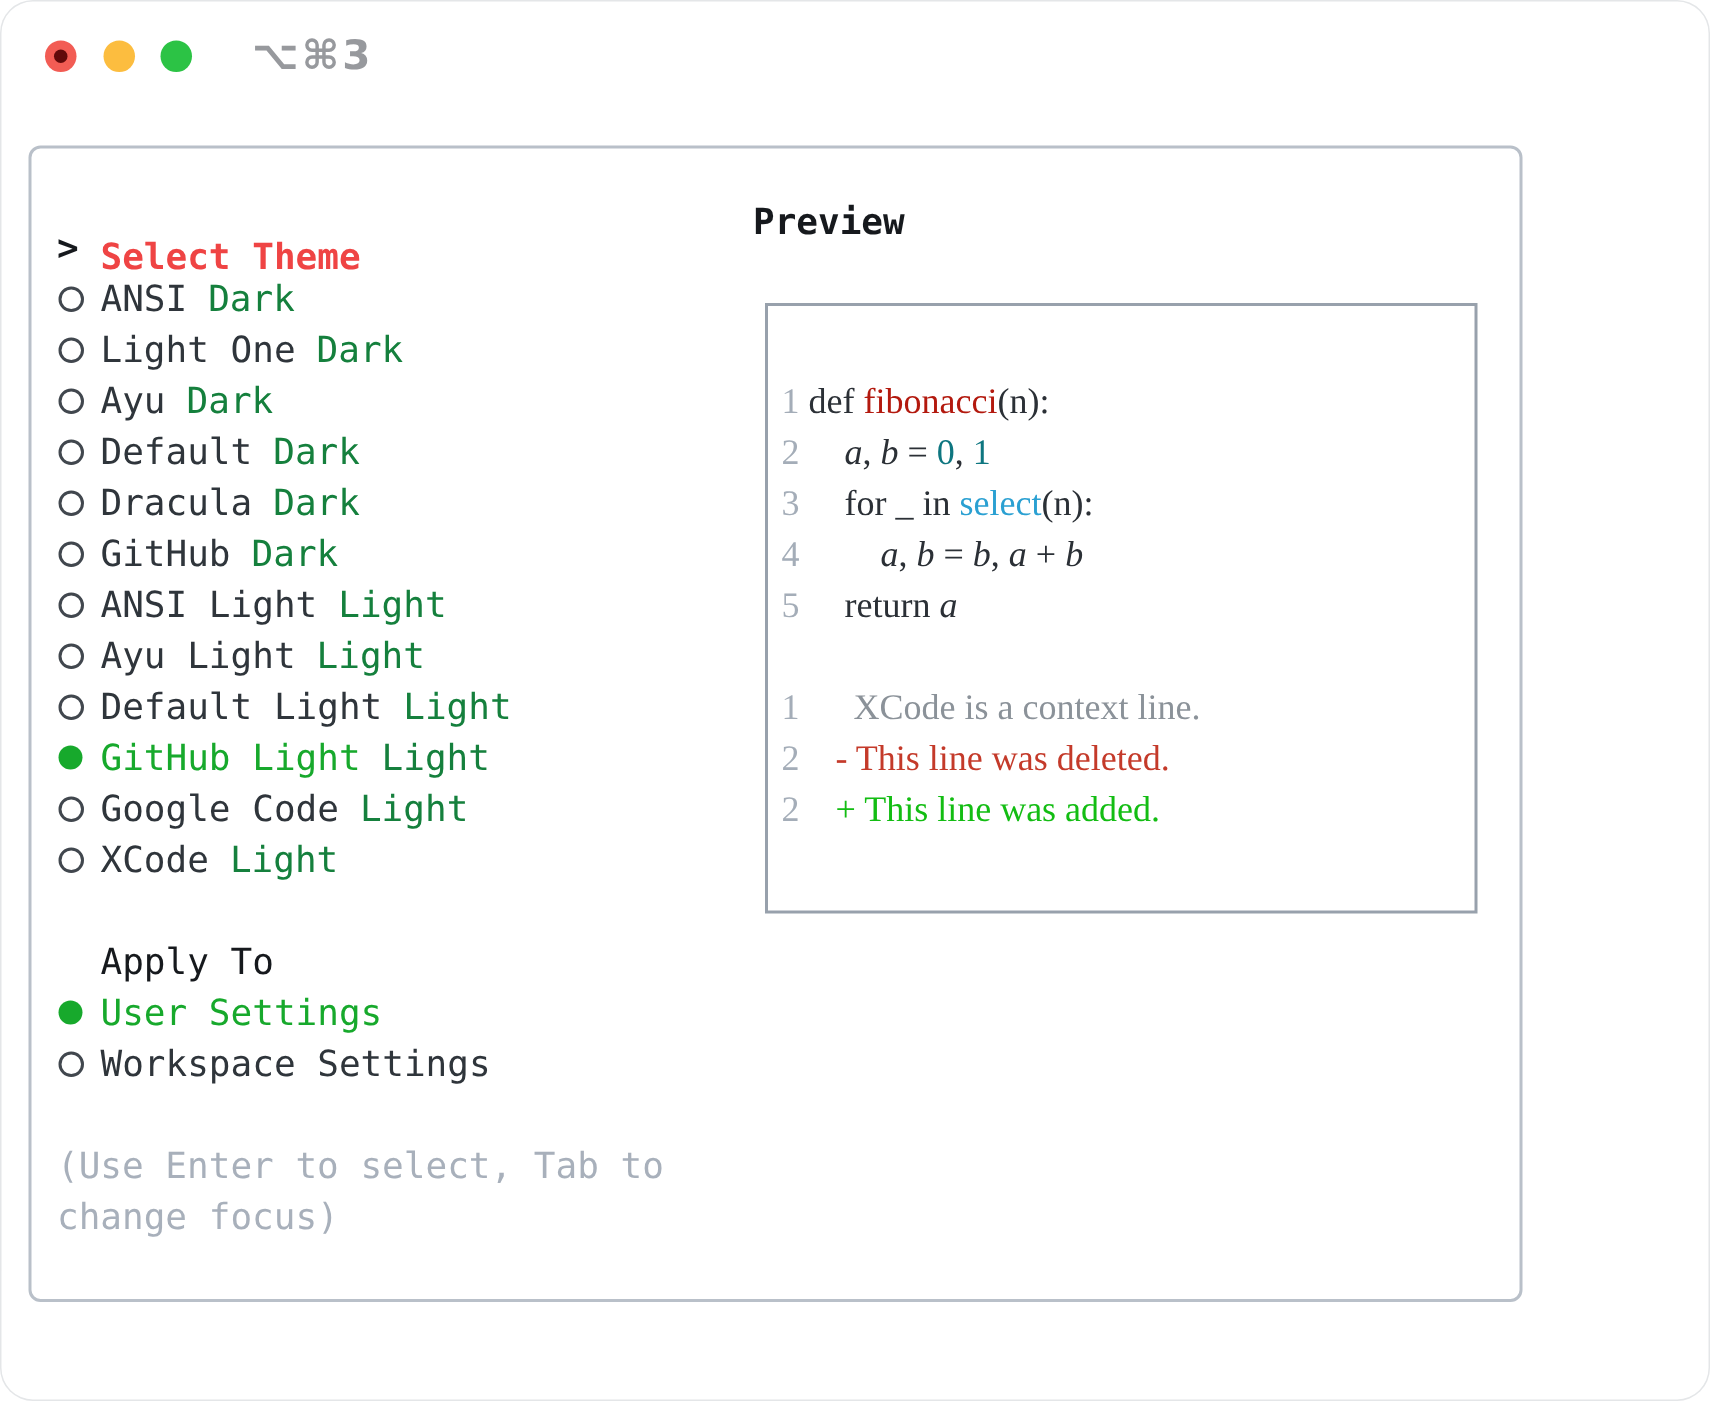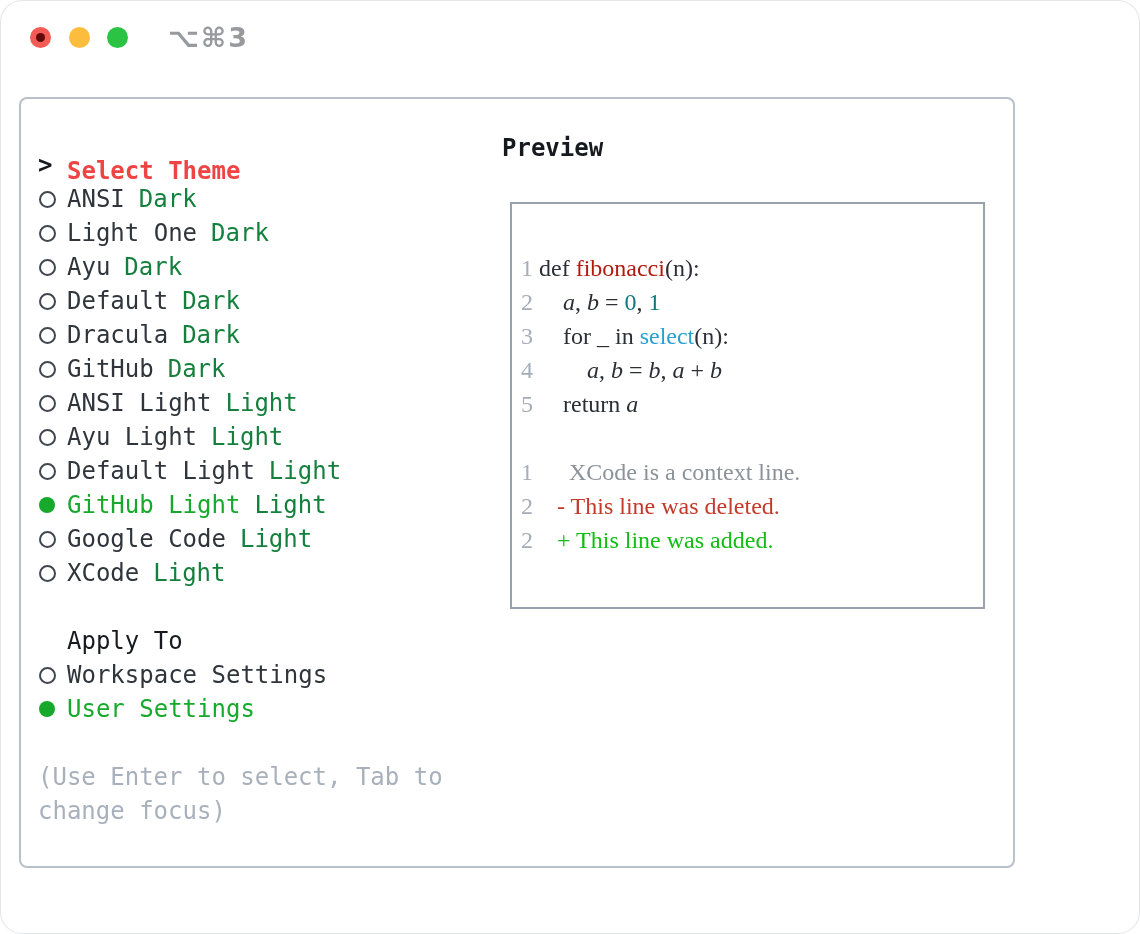--- a/index.html
+++ b/index.html
@@ -180,15 +180,15 @@
       <div id="apply-rows">
           <div class="row">
             <span class="marker">
+              <span class="radio sel"></span>
+            </span>
+            <span class="t-name sel">User Settings</span>
+          </div>
+          <div class="row">
+            <span class="marker">
               <span class="radio"></span>
             </span>
             <span class="t-name">Workspace Settings</span>
-          </div>
-          <div class="row">
-            <span class="marker">
-              <span class="radio sel"></span>
-            </span>
-            <span class="t-name sel">User Settings</span>
           </div>
         </div>
 

